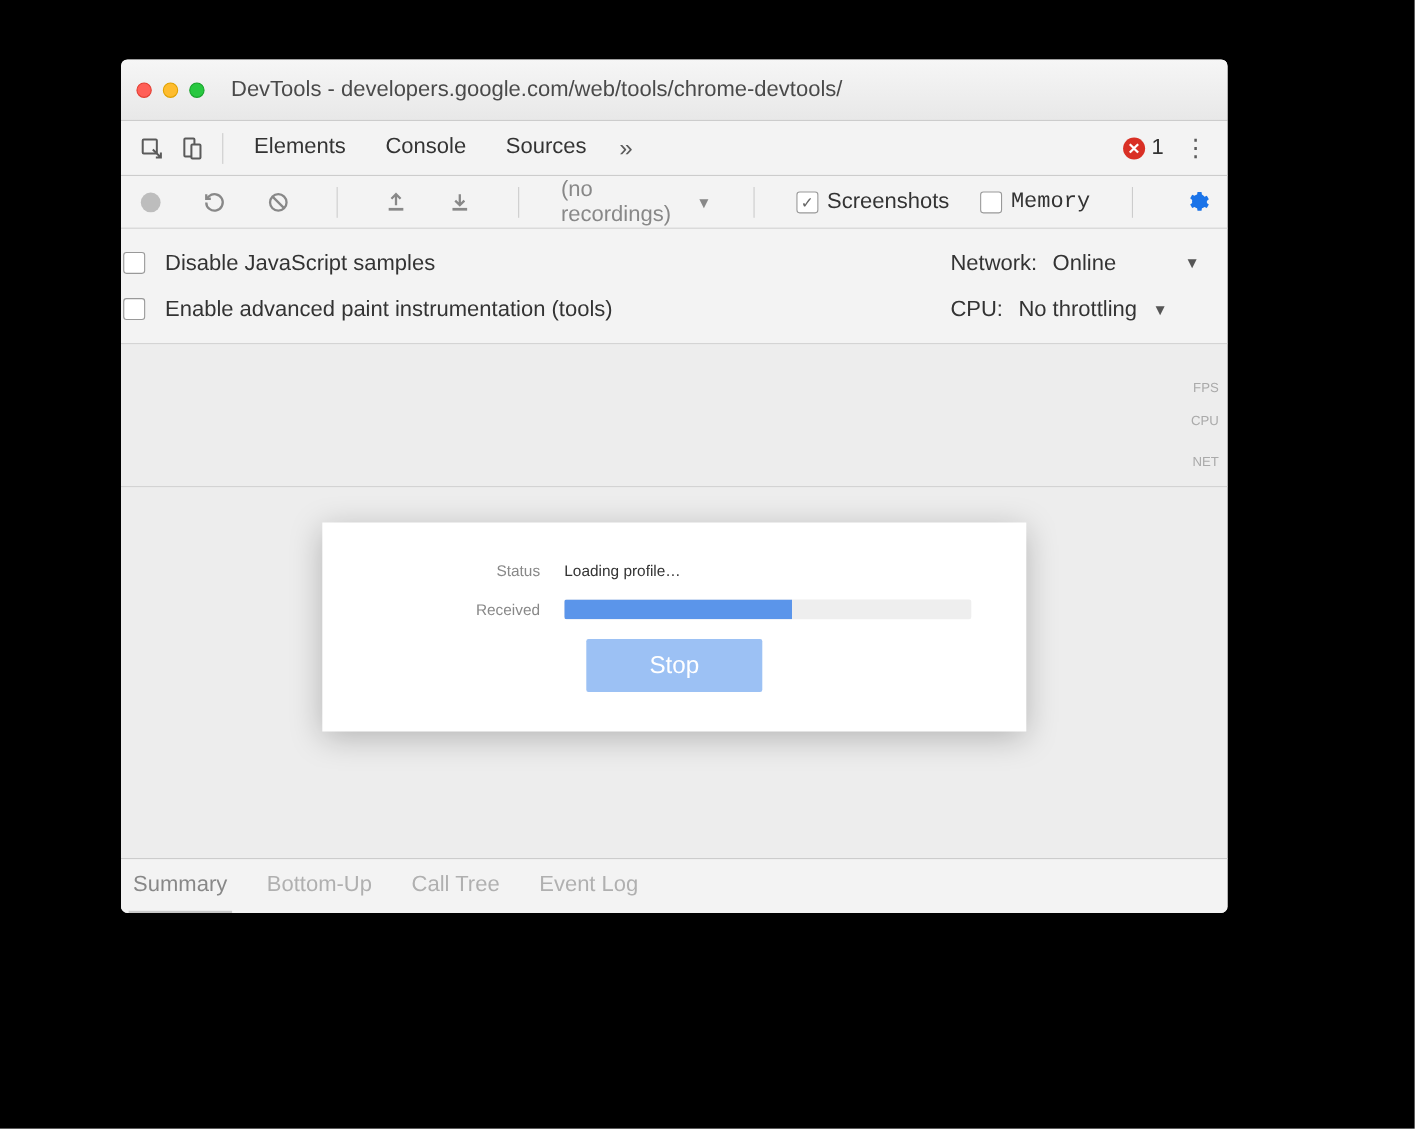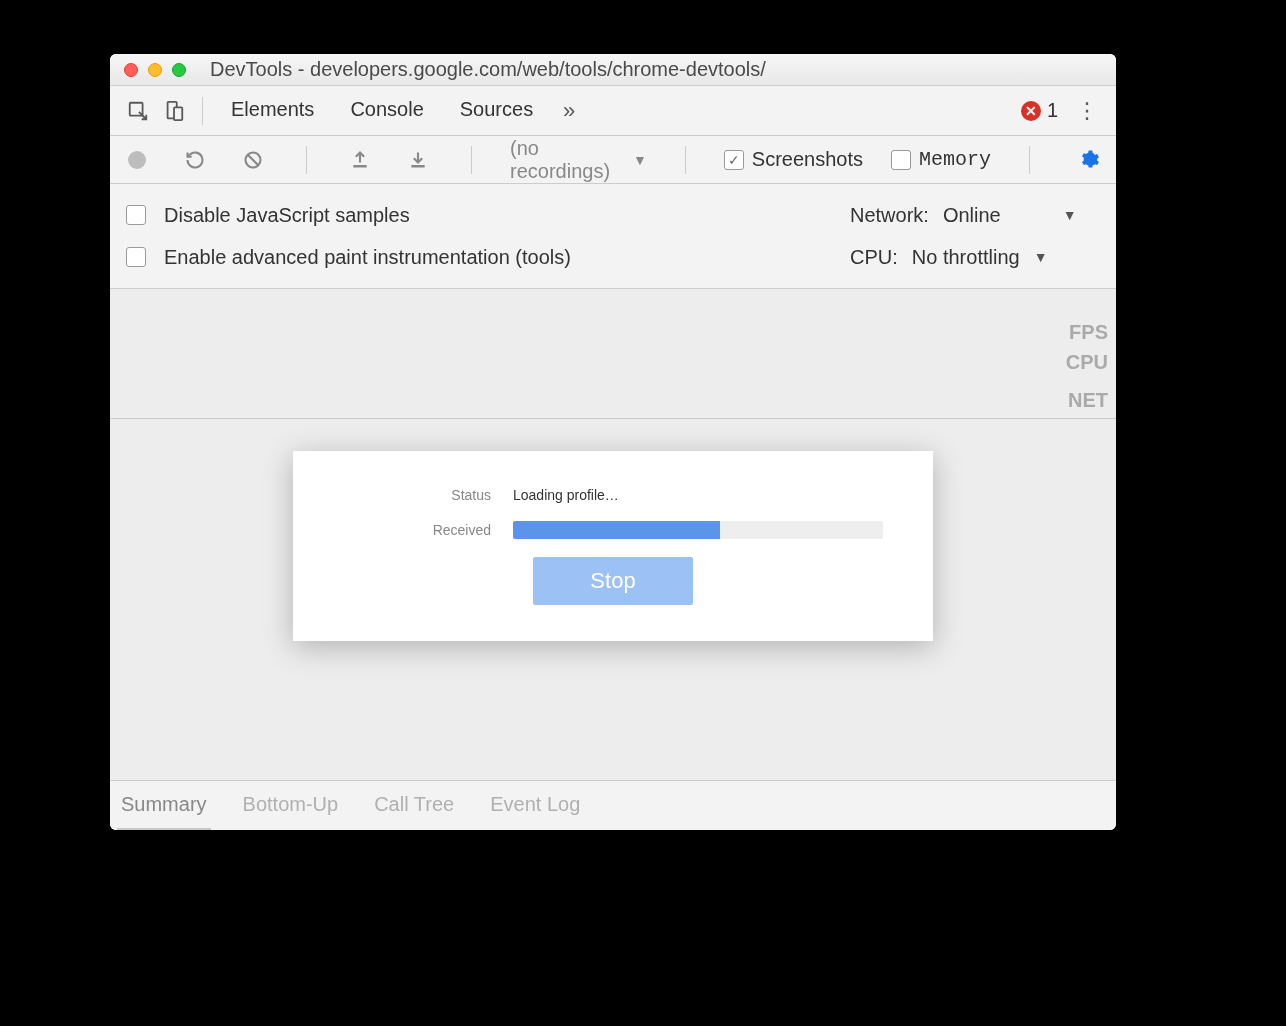--- a/index.html
+++ b/index.html
@@ -10,7 +10,7 @@
     overflow: hidden; display: flex; flex-direction: column;
   }
   .titlebar {
-    height: 32px; background: linear-gradient(#f6f6f6,#e8e8e8); border-bottom: 1px solid #ccc;
+    height: 56px; background: linear-gradient(#f6f6f6,#e8e8e8); border-bottom: 1px solid #ccc;
     display: flex; align-items: center; padding: 0 14px; gap: 10px;
   }
   .traffic { display: flex; gap: 10px; }

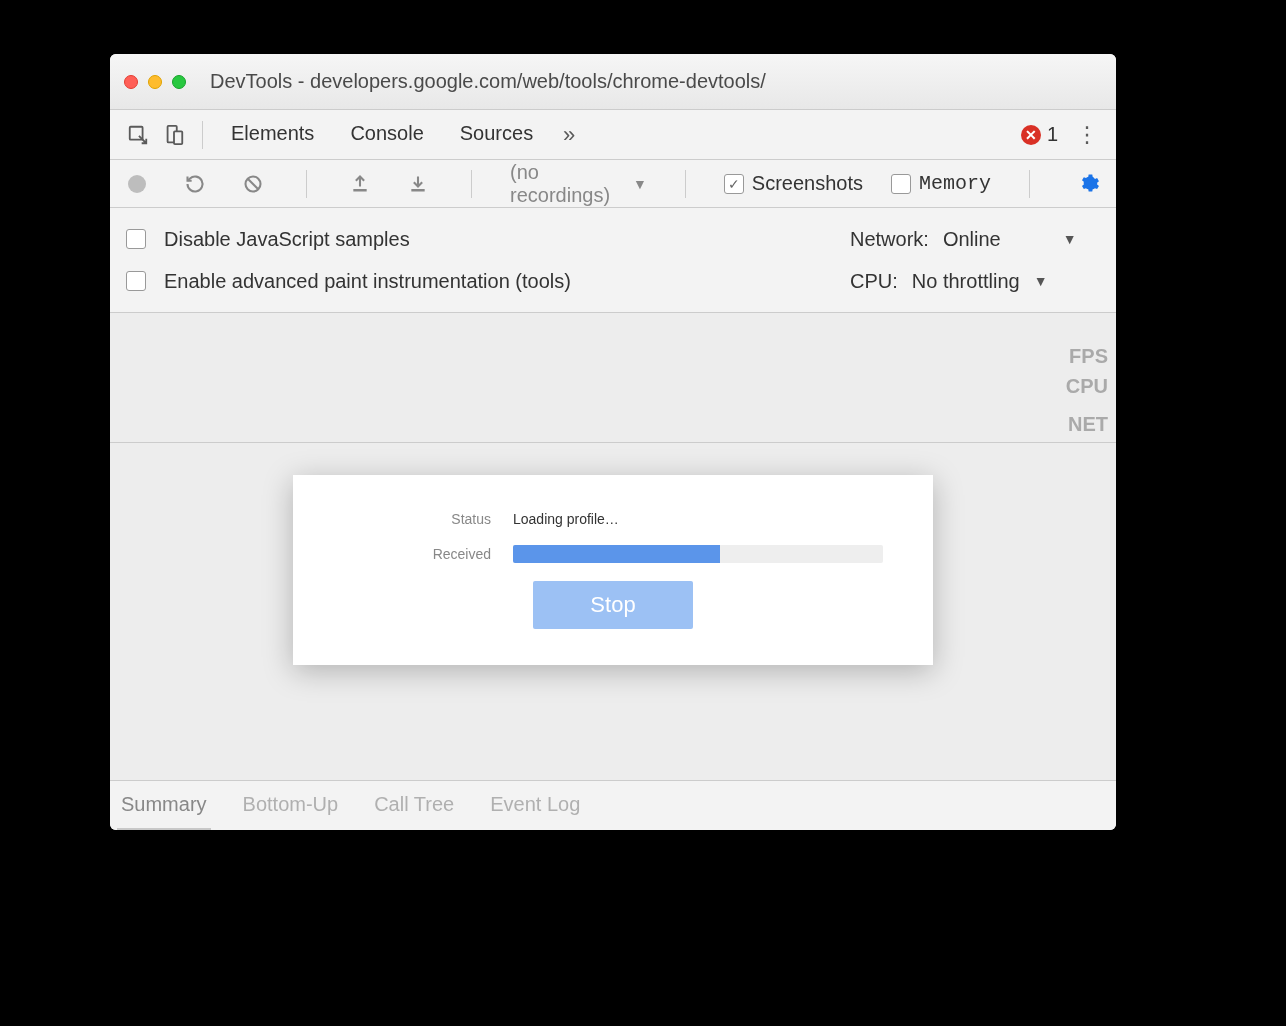--- a/index.html
+++ b/index.html
@@ -45,7 +45,7 @@
   .gear { color:#1a73e8 !important; font-size:22px; margin-left:6px;}
   .settings {
     background:#f3f3f3; border-bottom:1px solid #ccc;
-    padding: 10px 16px; font-size:20px; color:#333;
+    padding: 10px 2px; font-size:20px; color:#333;
   }
   .setrow { display:flex; align-items:center; height:42px;}
   .setrow .chkwrap { flex:0 0 auto; }

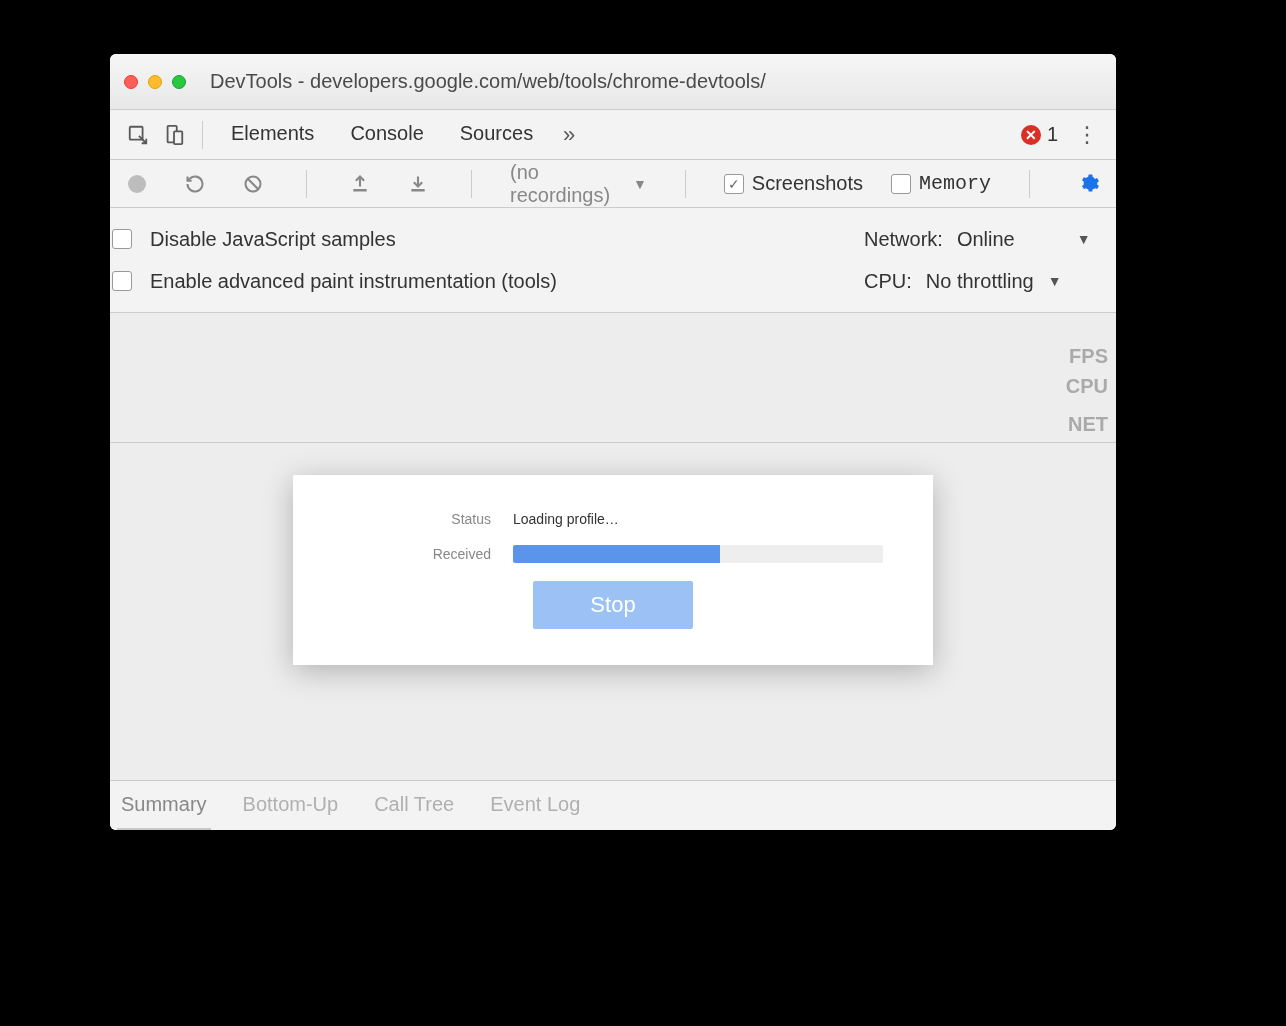--- a/index.html
+++ b/index.html
@@ -60,7 +60,7 @@
   }
   .ruler { position:absolute; top:0; left:0; right:0; height:26px; border-bottom:1px solid #ddd;}
   .tick { position:absolute; top:3px; font-size:16px; color:#888; transform:translateX(-100%);}
-  .lane { position:absolute; right:8px; font-size:20px; color:#aaa; font-weight:700;}
+  .lane { position:absolute; right:8px; font-size:12px; color:#aaa; font-weight:400;}
   .content { flex:1; position:relative; background:#ededed;}
   .modal {
     position:absolute; left:50%; top:32px; transform:translateX(-50%);

